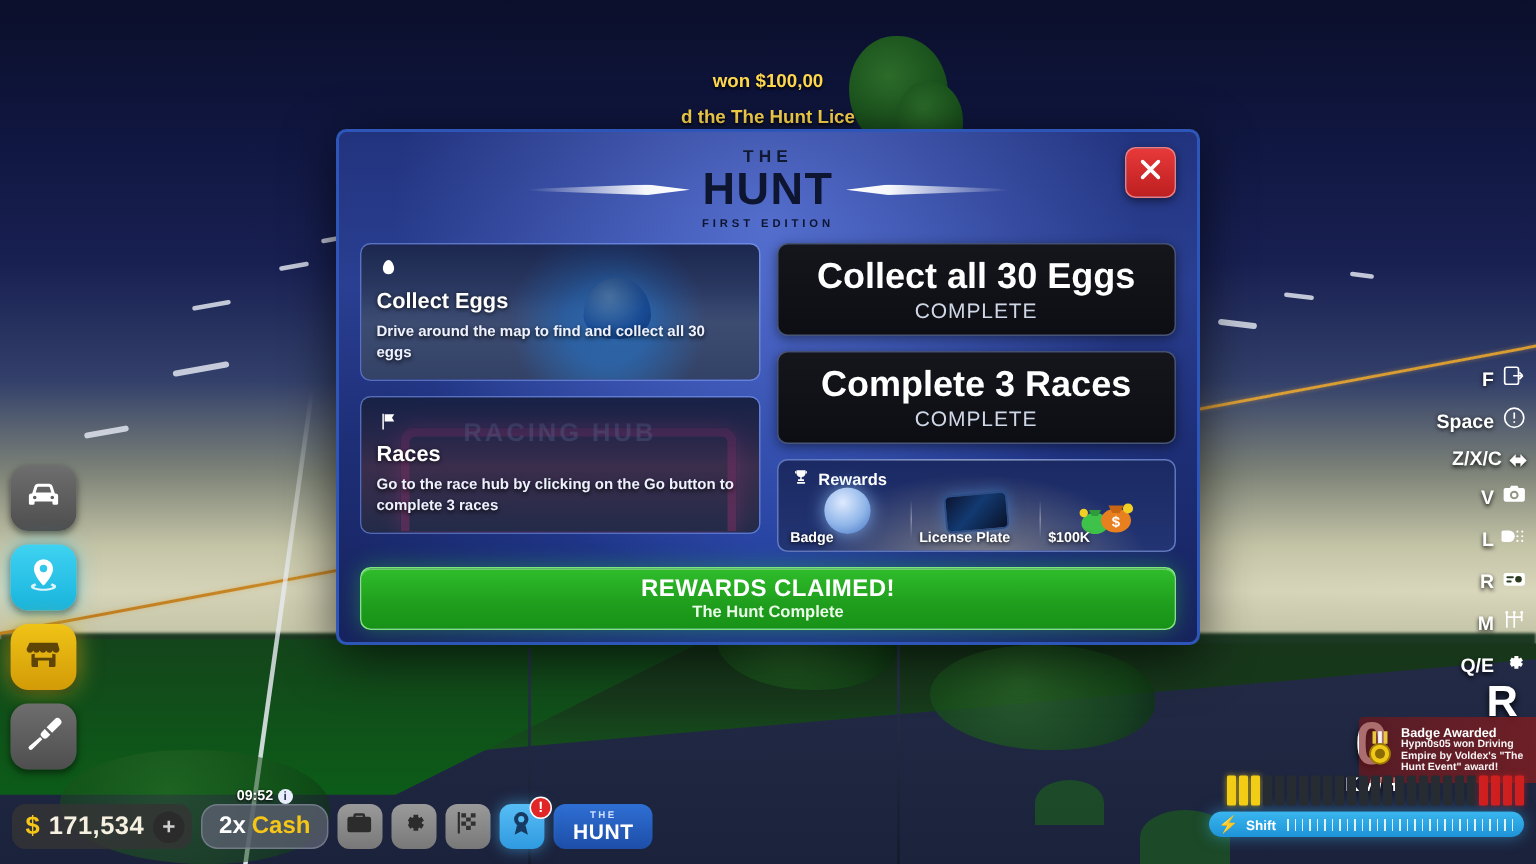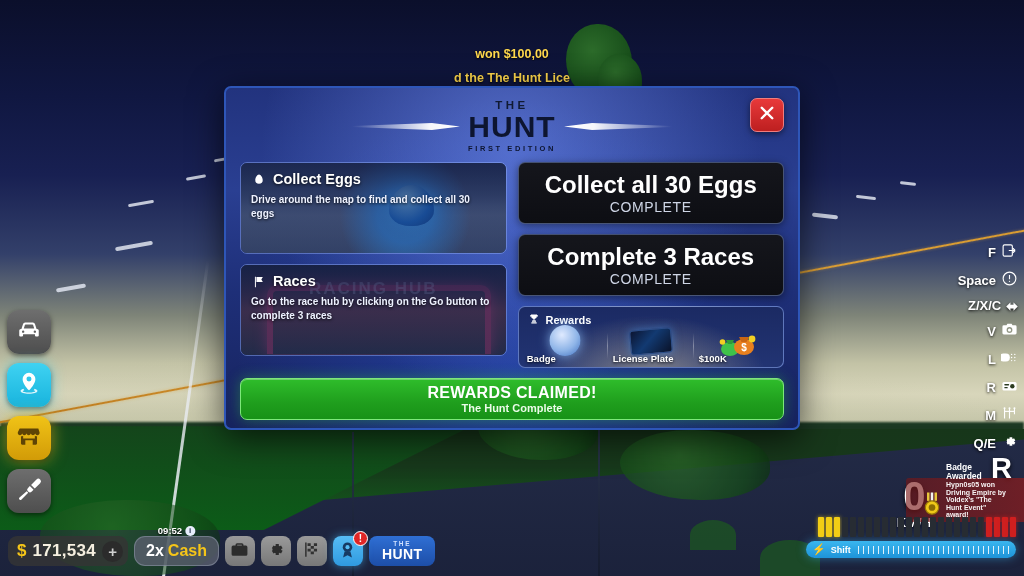--- a/index.html
+++ b/index.html
@@ -275,8 +275,9 @@
     background:linear-gradient(180deg, rgba(16,26,66,.72) 0%, rgba(18,30,74,.45) 48%, rgba(14,24,60,.35) 100%);
   }
   .task-card .tc-head {
-    position:relative; display:flex; align-items:flex-end; gap:7px;
+    position:relative; display:flex; align-items:flex-start; gap:7px;
     padding:8px 10px 0 10px;
+    flex-direction:column;
   }
   .task-card .tc-head .ti { width:15px; height:15px; display:flex; align-items:center; justify-content:center; }
   .task-card .tc-head .ti svg { width:14px; height:14px; fill:#fff; }

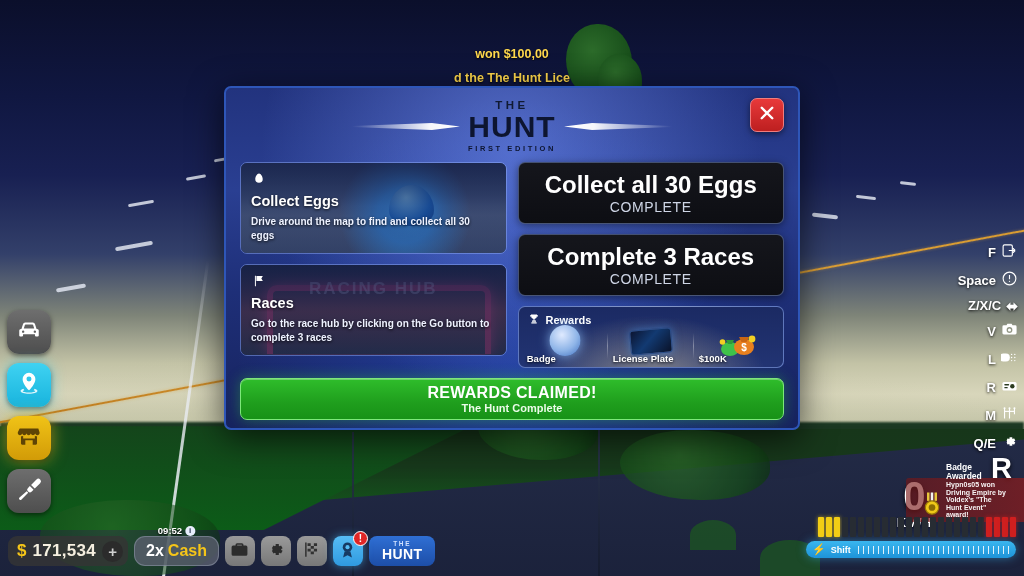--- a/index.html
+++ b/index.html
@@ -135,7 +135,7 @@
   #badge-toast {
     position:absolute; right:0px; bottom:54px; width:118px; height:44px;
     background:linear-gradient(90deg, rgba(120,22,22,.62), rgba(140,28,28,.72));
-    display:flex; align-items:flex-end; gap:4px; padding:3px 16px;
+    display:flex; align-items:center; gap:4px; padding:3px 4px;
     border-radius:3px 0 0 3px;
   }
   #badge-toast .medal { width:20px; height:28px; flex:0 0 20px; }

